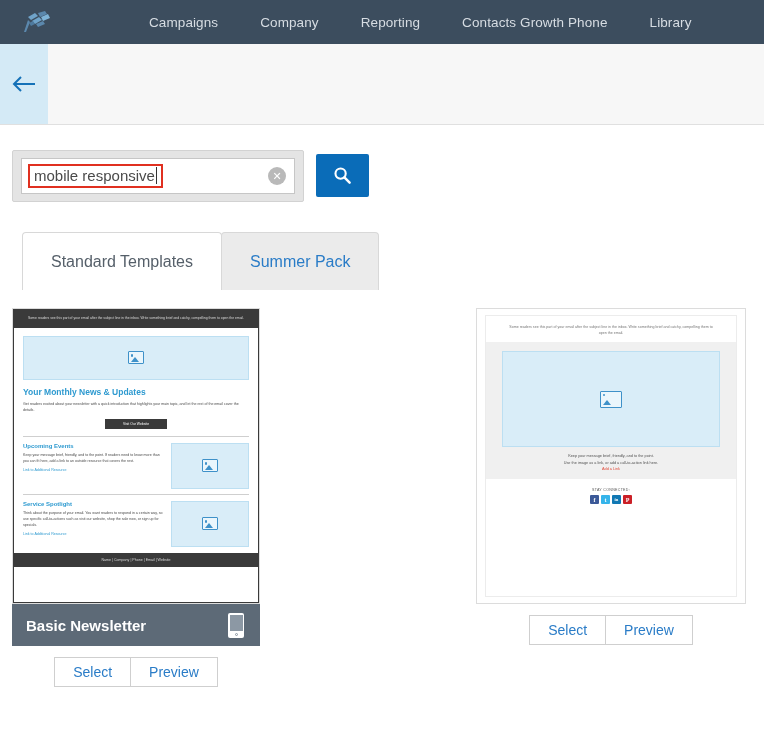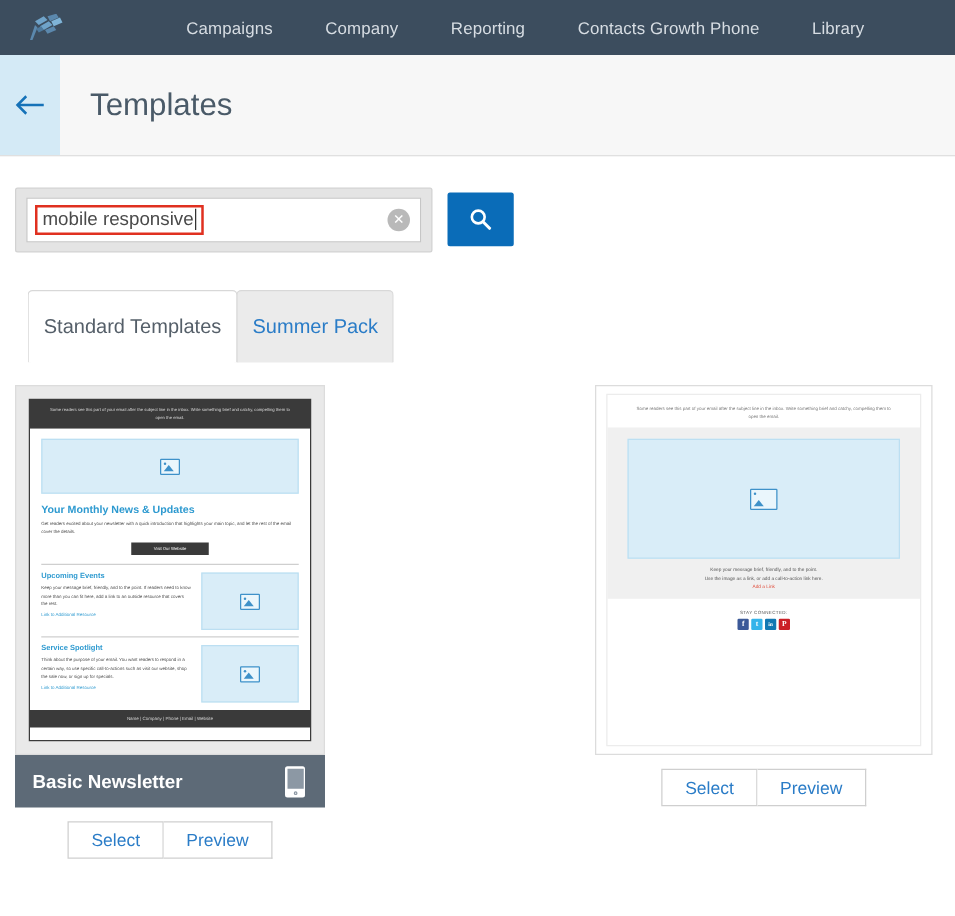--- a/index.html
+++ b/index.html
@@ -282,7 +282,6 @@
       <polyline points="10,2 3,9 10,16" fill="none" stroke="#1572b8" stroke-width="2"></polyline>
     </svg>
   </div>
-  <div class="page-title">Templates</div>
 </div>
 
 <div class="search-zone">

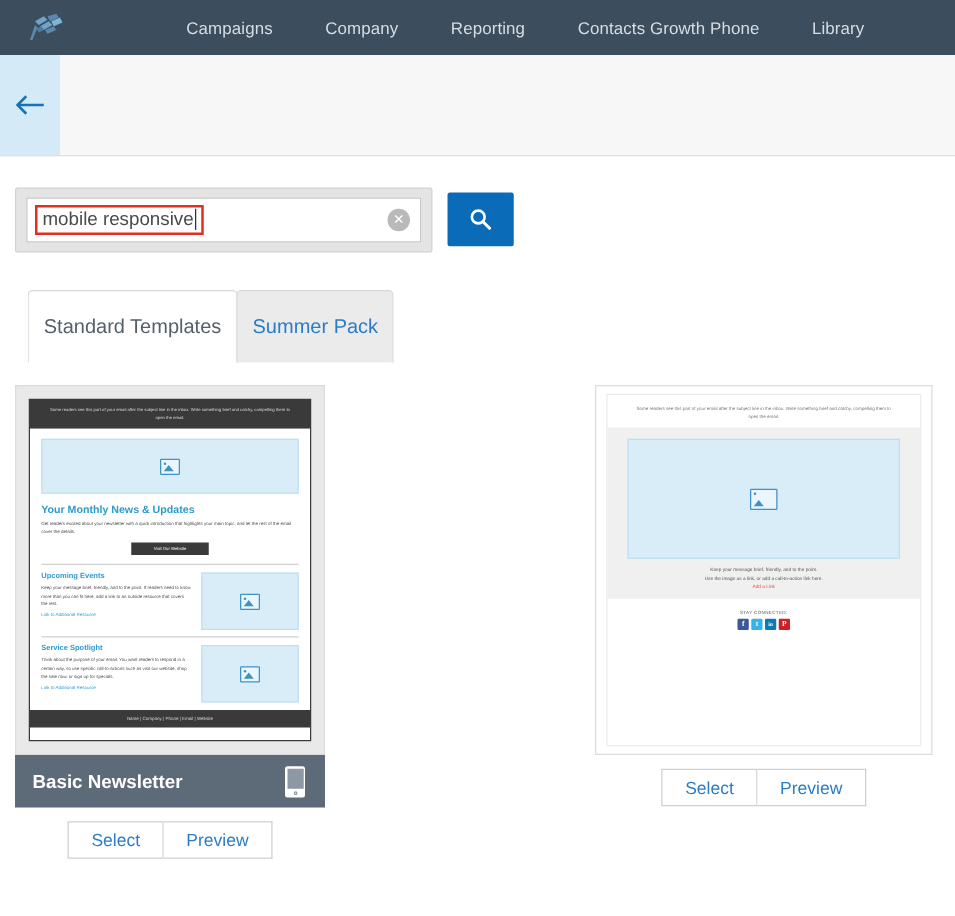--- a/index.html
+++ b/index.html
@@ -59,7 +59,7 @@
   .search-zone { padding: 25px 0 0 12px; }
   .search-row { display: flex; align-items: flex-start; }
   .search-shell {
-    width: 334px; height: 52px;
+    width: 292px; height: 52px;
     background: #e4e4e4;
     border: 1px solid #d2d2d2;
     border-radius: 2px;

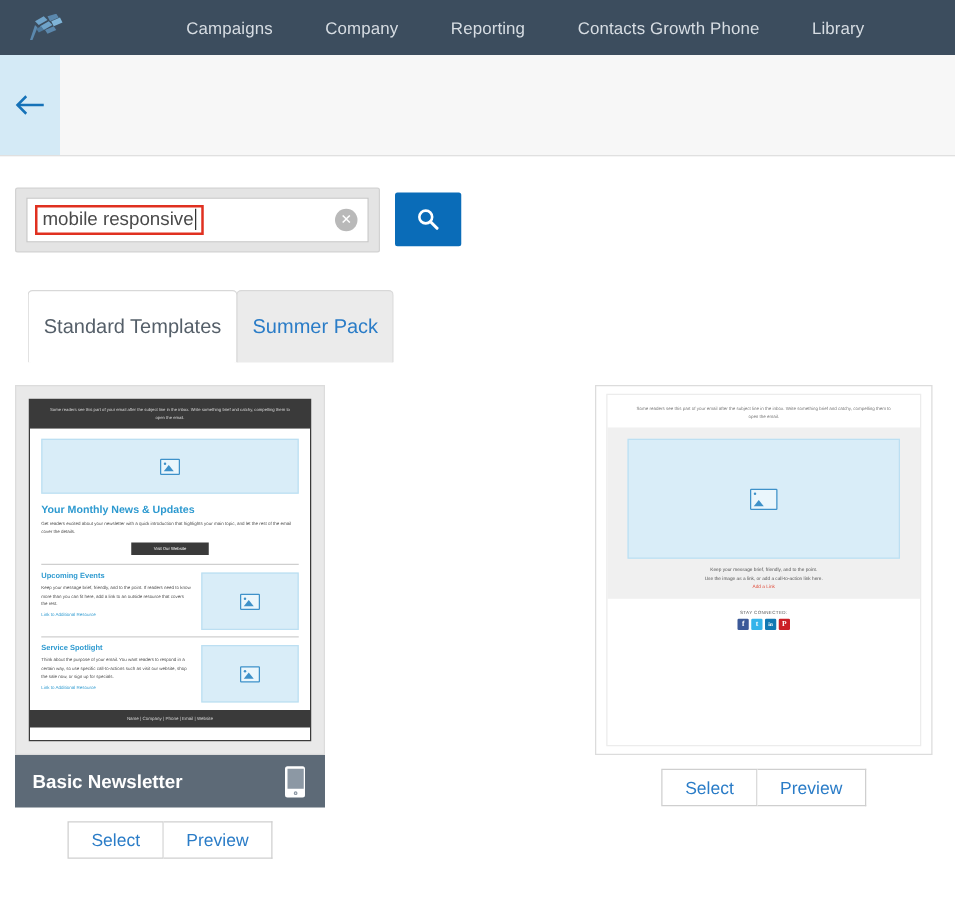--- a/index.html
+++ b/index.html
@@ -111,7 +111,7 @@
   .tabs { display: flex; align-items: flex-end; }
   .tab {
     height: 58px;
-    padding: 0 12px;
+    padding: 0 28px;
     display: flex; align-items: center;
     font-size: 16px;
     border: 1px solid #d8d8d8;

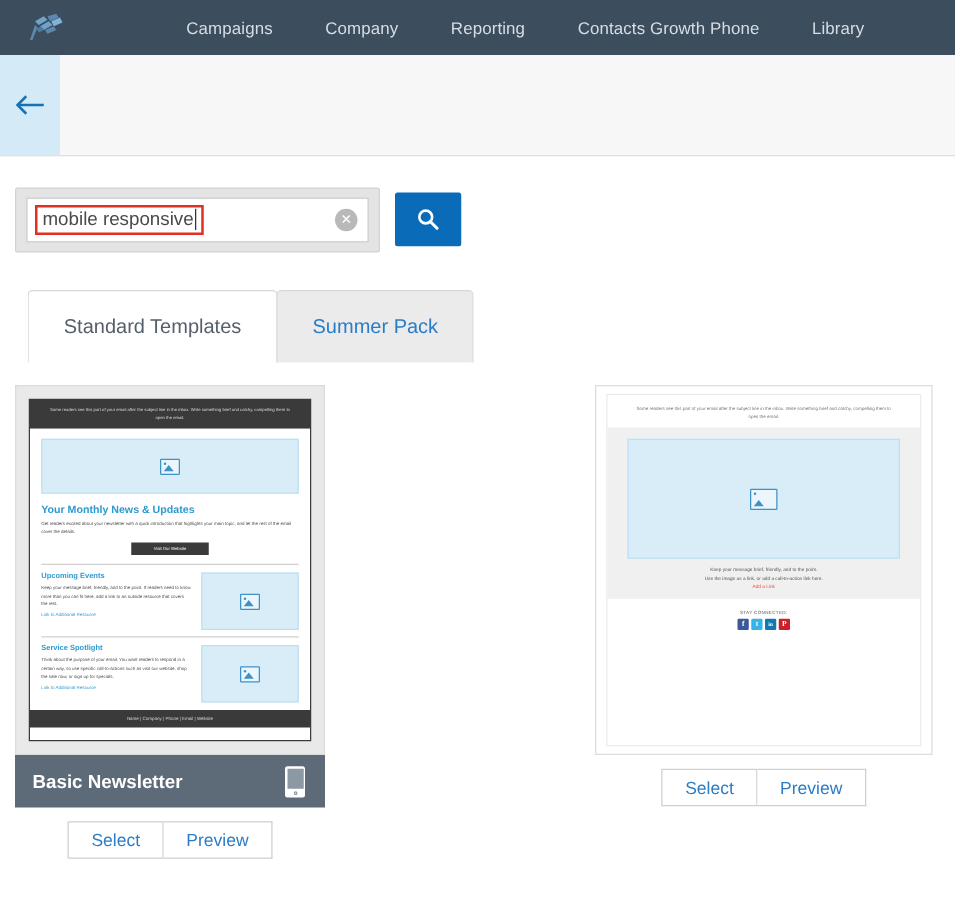--- a/index.html
+++ b/index.html
@@ -142,7 +142,6 @@
   .tprev {
     background: #e9e9e9;
     border: 1px solid #dcdcdc;
-    padding: 10px;
     height: 296px;
     overflow: hidden;
   }

